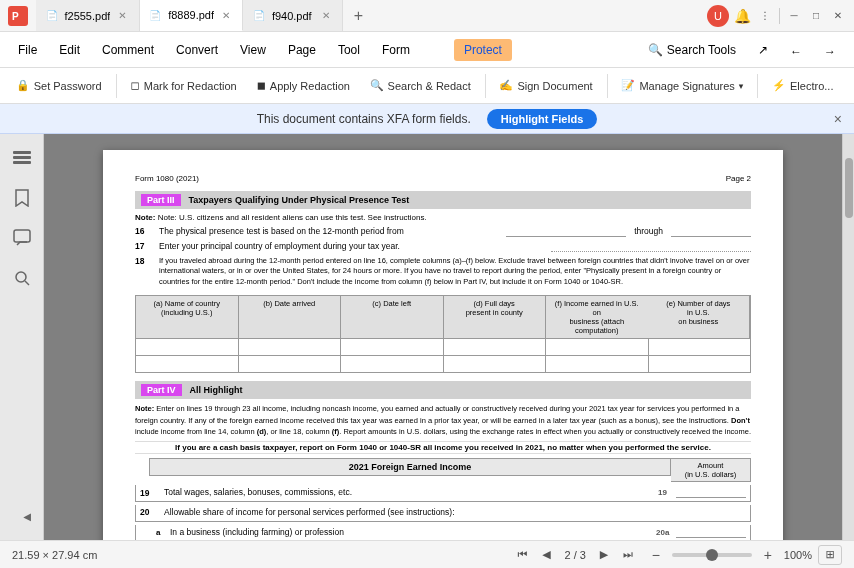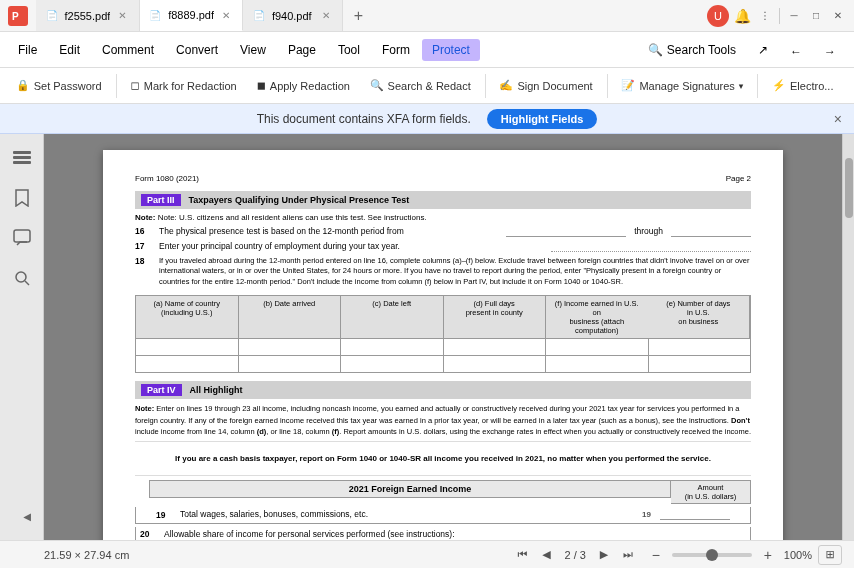--- a/index.html
+++ b/index.html
@@ -34,7 +34,7 @@
       padding: 4px 10px; font-size: 12px; cursor: pointer; border-radius: 3px;
       white-space: nowrap;
     }
-    .menu-item.active { background: #c4b5fd; color: #1a56db; }
+    .menu-item.active { background: #fdba74; color: #1a56db; margin-left: 32px; }
 
     
     .toolbar {

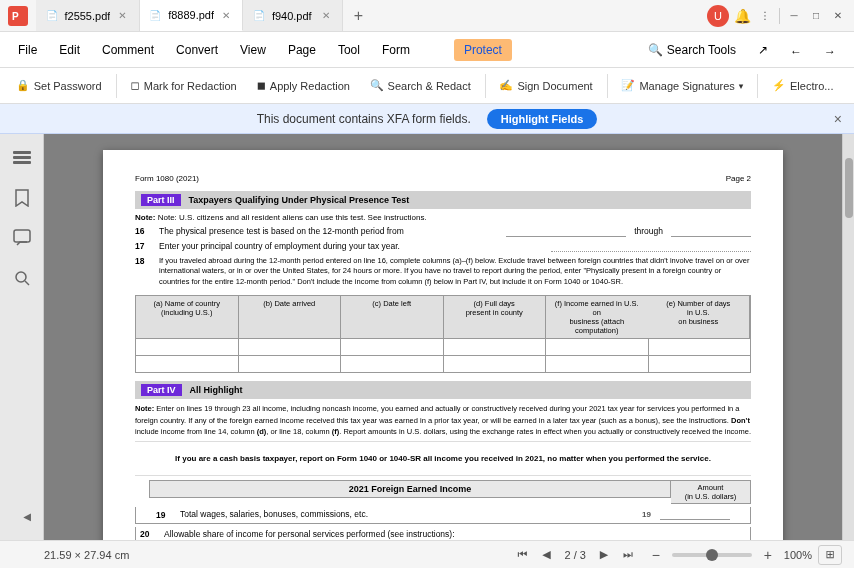--- a/index.html
+++ b/index.html
@@ -114,7 +114,7 @@
       padding: 3px 6px; margin: 8px 0 4px 0; font-weight: bold; font-size: 9px;
     }
     .section-label {
-      background: #6d28d9; color: #fff; padding: 1px 6px; font-weight: bold;
+      background: #d946ef; color: #fff; padding: 1px 6px; font-weight: bold;
       margin-right: 8px; font-size: 9px;
     }
     .field-row { display: flex; align-items: flex-start; margin: 3px 0; font-size: 8.5px; }

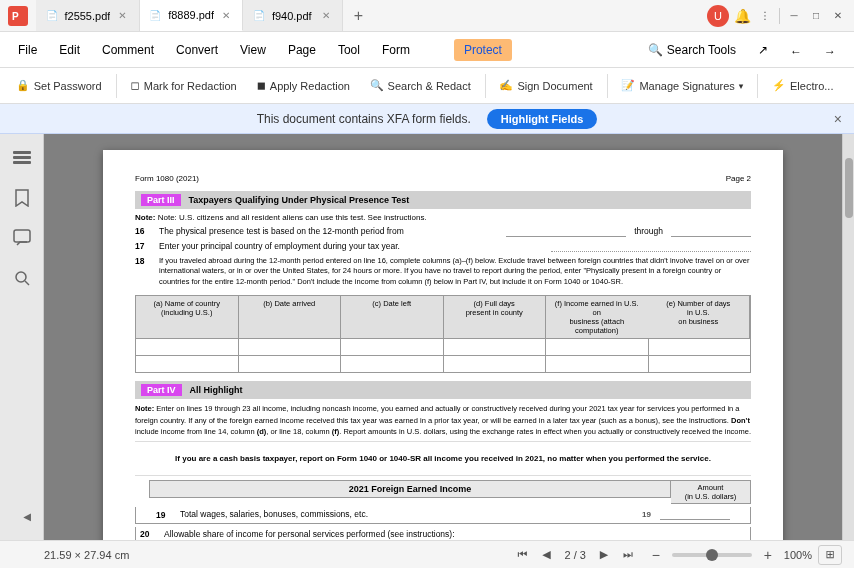--- a/index.html
+++ b/index.html
@@ -371,7 +371,7 @@
         <strong>Note:</strong> Enter on lines 19 through 23 all income, including noncash income, you earned and actually or constructively received during  your 2021 tax year for services you performed in a foreign country. If any of the foreign earned income received this tax year was  earned in a prior tax year, or will be earned in a later tax year (such as a bonus), see the instructions. <strong>Don't</strong> include income from line 14, column <strong>(d)</strong>, or line 18, column <strong>(f)</strong>. Report amounts in U.S. dollars, using the exchange rates in effect when you actually or constructively received the income.
       </div>
 
-      <div class="center-text" style="font-size:8px;font-weight:bold;margin:4px 0;border-top:1px solid #ddd;border-bottom:1px solid #ddd;padding:12px 0;">If you are a cash basis taxpayer, report on Form 1040 or 1040-SR all income you received in 2021, no matter when you performed the service.</div>
+      <div class="center-text" style="font-size:8px;font-weight:bold;margin:4px 0;border-top:1px solid #ddd;border-bottom:1px solid #ddd;padding:1px 0;">If you are a cash basis taxpayer, report on Form 1040 or 1040-SR all income you received in 2021, no matter when you performed the service.</div>
 
       <div style="display:flex;margin-top:4px;margin-left:14px;">
         <div style="flex:1;">

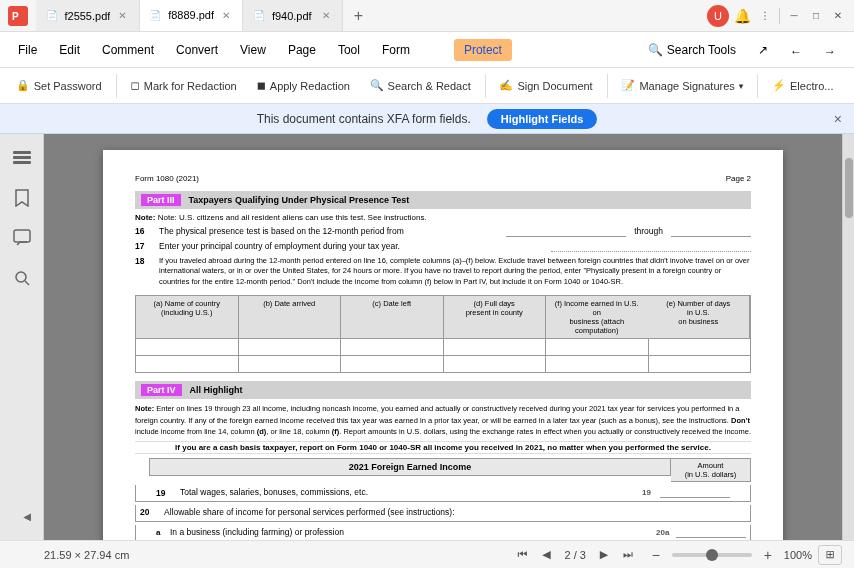--- a/index.html
+++ b/index.html
@@ -382,7 +382,7 @@
         </div>
       </div>
 
-      <div class="field-row" style="border:1px solid #999;border-top:none;padding:2px 20px;align-items:center;">
+      <div class="field-row" style="border:1px solid #999;border-top:none;padding:2px 4px;align-items:center;">
         <span class="field-num" style="font-weight:bold;">19</span>
         <span class="field-label">Total wages, salaries, bonuses, commissions, etc.</span>
         <span style="width:16px;font-weight:bold;font-size:8px;color:#555;margin-right:2px;">19</span>

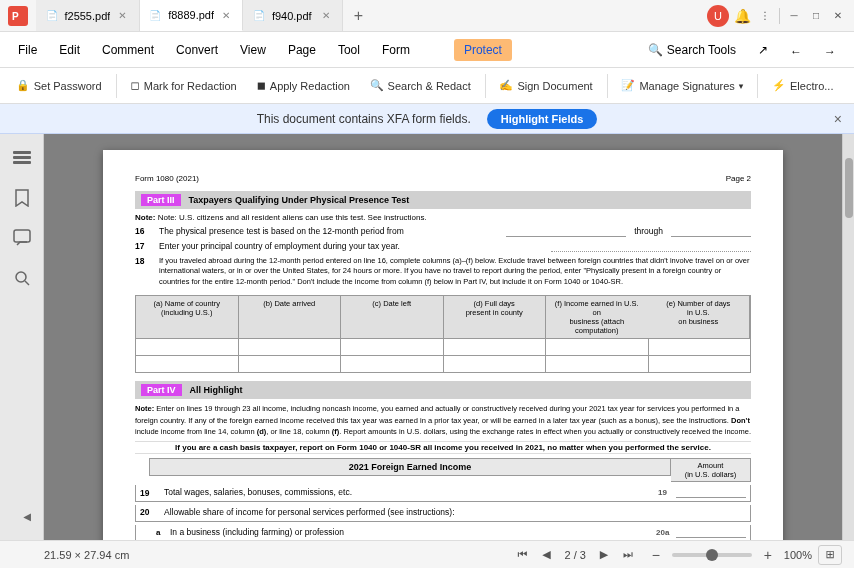--- a/index.html
+++ b/index.html
@@ -137,7 +137,7 @@
       height: 28px; border-top: 1px solid #ddd; padding: 0 12px;
       gap: 8px; font-size: 11px; color: #444;
     }
-    .statusbar-left { flex: 1; margin-left: 32px; }
+    .statusbar-left { flex: 1; }
     .statusbar-nav { display: flex; align-items: center; gap: 4px; }
     .nav-btn {
       width: 20px; height: 20px; display: flex; align-items: center;

